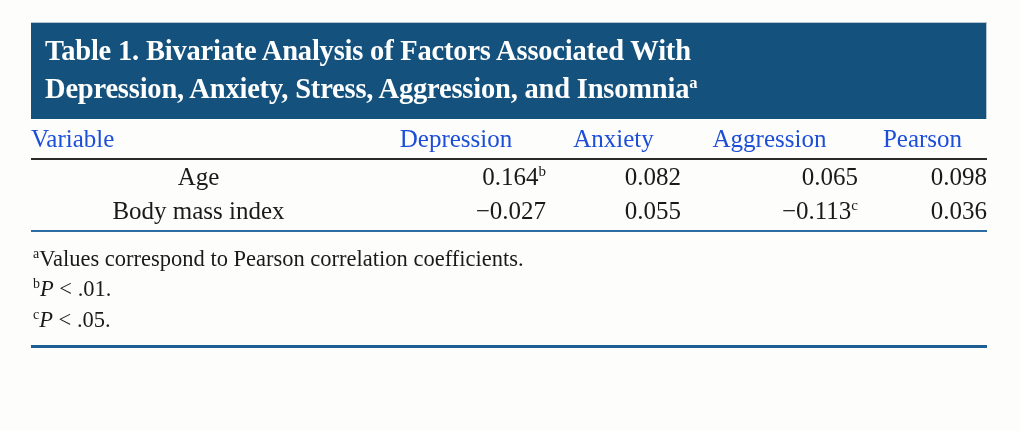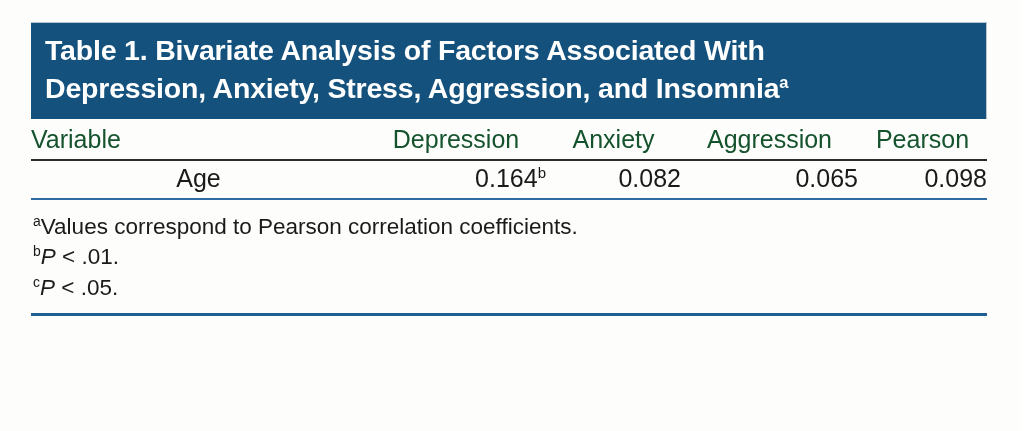--- a/index.html
+++ b/index.html
@@ -20,6 +20,7 @@
     width: 1020px;
     height: 431px;
     background: #fdfdfb;
+    font-family: Liberation Serif, serif;
   }
 
   .table-wrap {

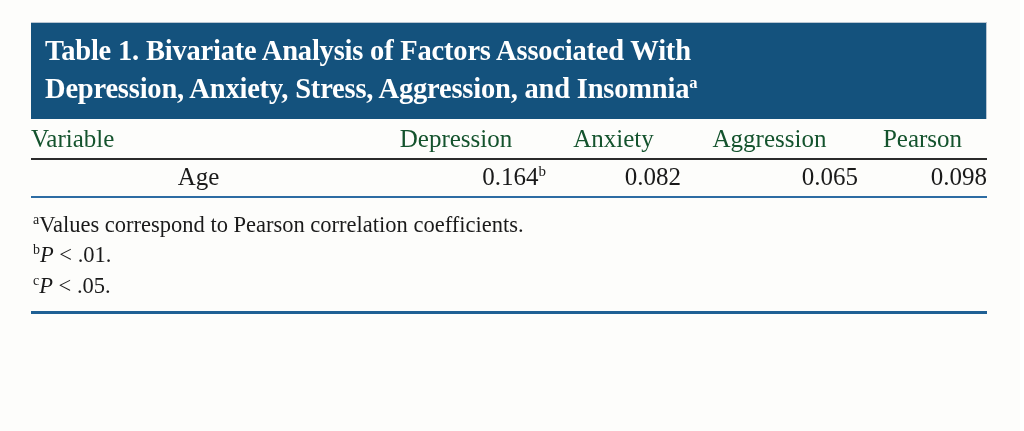--- a/index.html
+++ b/index.html
@@ -70,7 +70,7 @@
     font-weight: normal;
     padding: 6px 0 5px 0;
     border-bottom: 2.5px solid #2b2b2b;
-    color: #14532d;
+    color: #1d4ed8;
     white-space: nowrap;
   }
   th.col-variable { text-align: left; padding-left: 2px; }

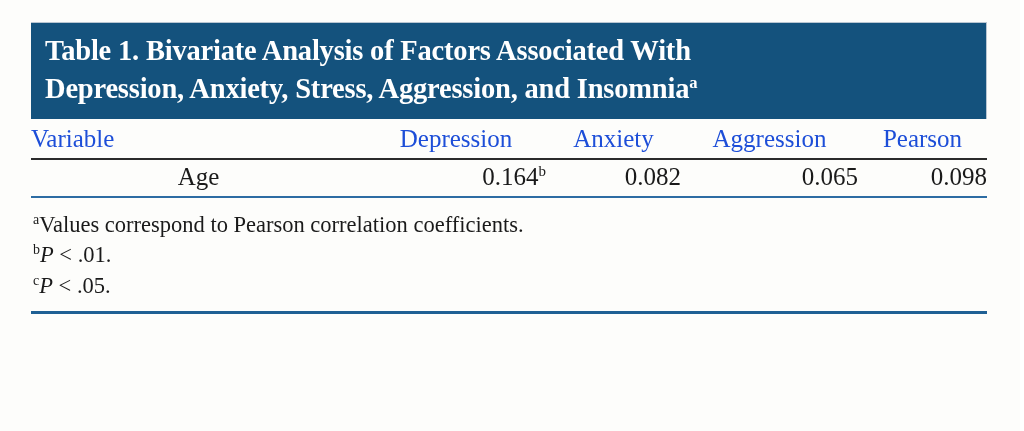--- a/index.html
+++ b/index.html
@@ -157,6 +157,13 @@
           <td class="cell-num"><span>0.065</span><sup></sup></td>
           <td class="cell-num"><span>0.098</span><sup></sup></td>
         </tr>
+        <tr>
+          <td class="cell-variable">Body mass index</td>
+          <td class="cell-num"><span>−0.027</span><sup></sup></td>
+          <td class="cell-num"><span>0.055</span><sup></sup></td>
+          <td class="cell-num"><span>−0.113</span><sup>c</sup></td>
+          <td class="cell-num"><span>0.036</span><sup></sup></td>
+        </tr>
       </tbody>
     </table>
 

